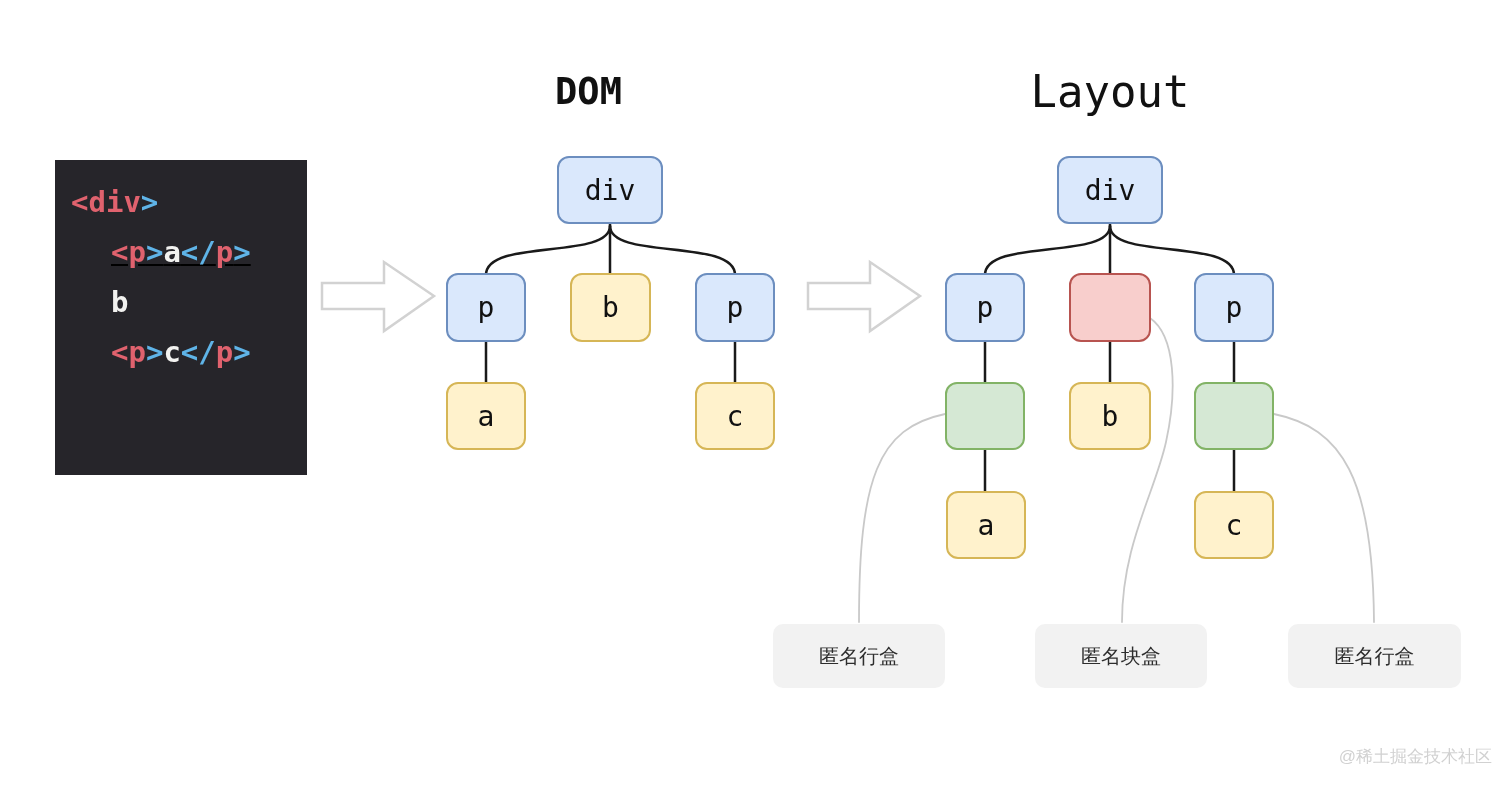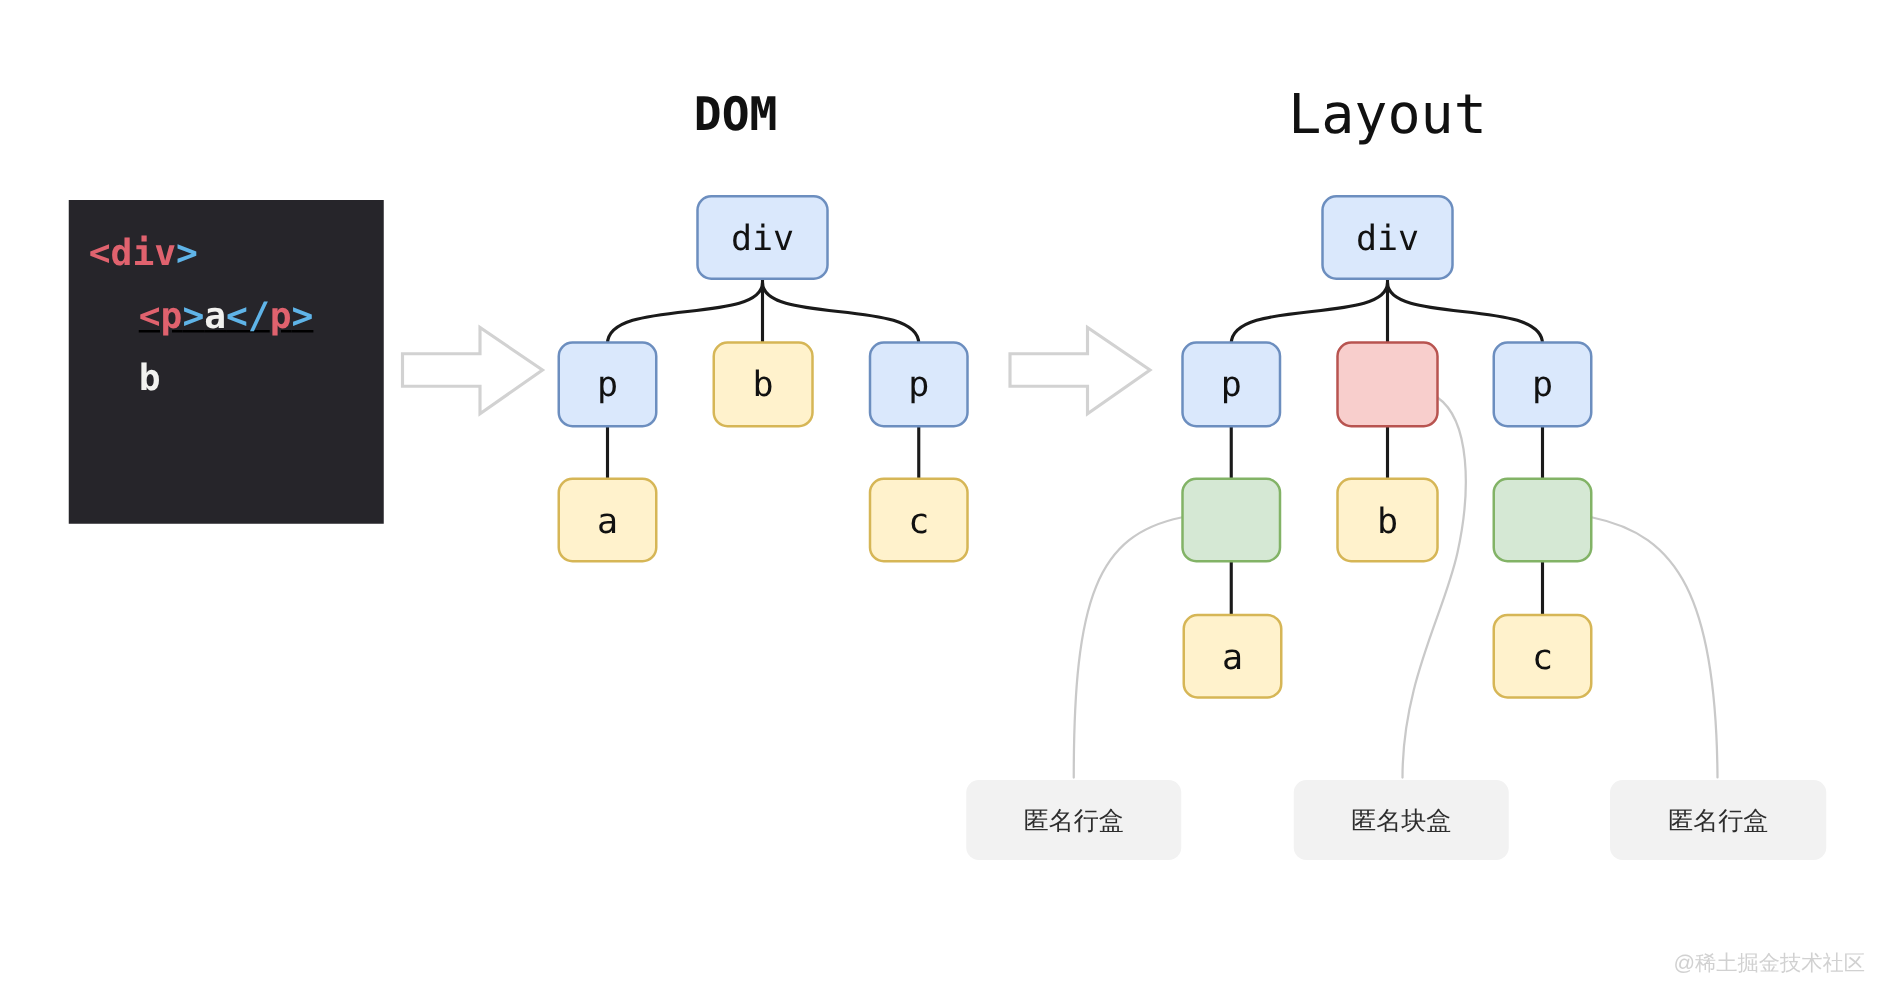--- a/index.html
+++ b/index.html
@@ -19,7 +19,7 @@
 
   
   .code-panel{
-    position:absolute;left:55px;top:160px;width:252px;height:259px;
+    position:absolute;left:55px;top:160px;width:252px;height:315px;
     background:var(--code-bg,#26252a);
     box-sizing:border-box;
     padding:17px 0 0 16px;

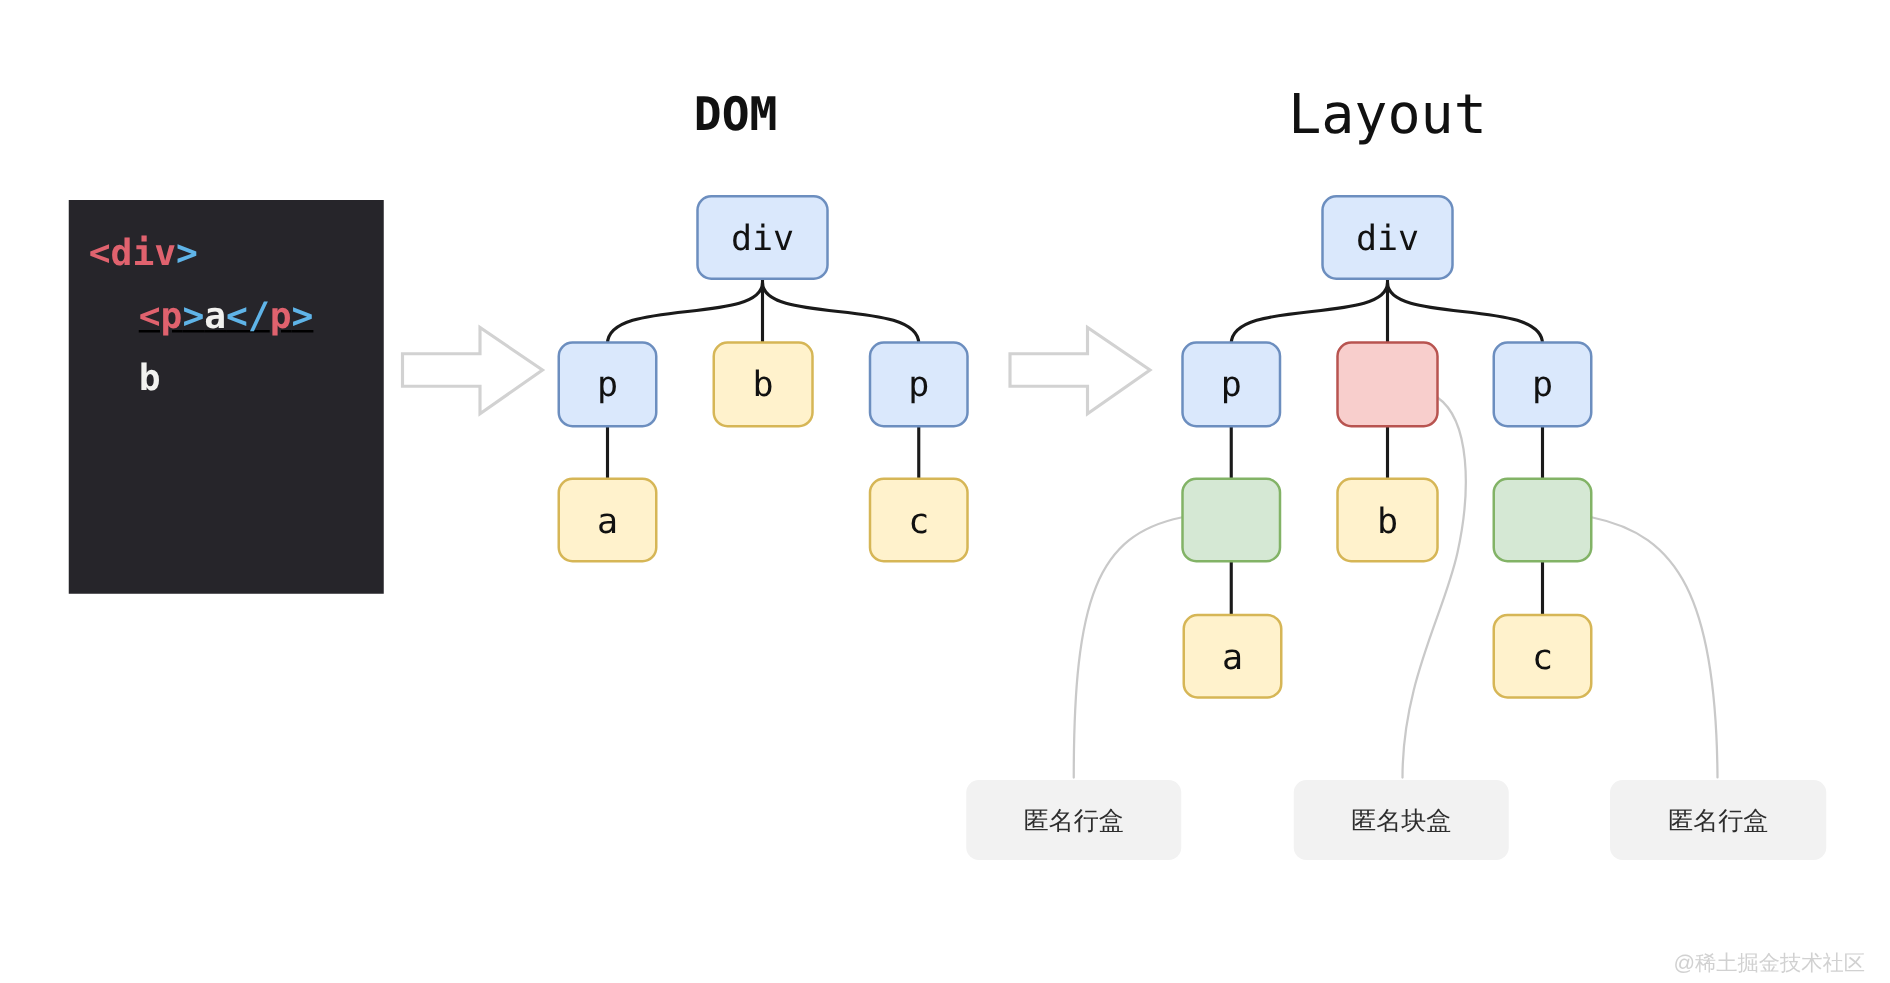--- a/index.html
+++ b/index.html
@@ -104,6 +104,7 @@
         <div class="code-line"><span class="tok-tag">&lt;div</span><span class="tok-punct">&gt;</span></div>
         <div class="code-line" style="padding-left: 40px; text-decoration: underline;"><span class="tok-tag">&lt;p</span><span class="tok-punct">&gt;</span><span class="tok-text">a</span><span class="tok-punct">&lt;/</span><span class="tok-tag">p</span><span class="tok-punct">&gt;</span></div>
         <div class="code-line" style="padding-left: 40px;"><span class="tok-text">b</span></div>
+        <div class="code-line" style="padding-left: 40px;"><span class="tok-tag">&lt;p</span><span class="tok-punct">&gt;</span><span class="tok-text">c</span><span class="tok-punct">&lt;/</span><span class="tok-tag">p</span><span class="tok-punct">&gt;</span></div>
       </div>
   </div>
 

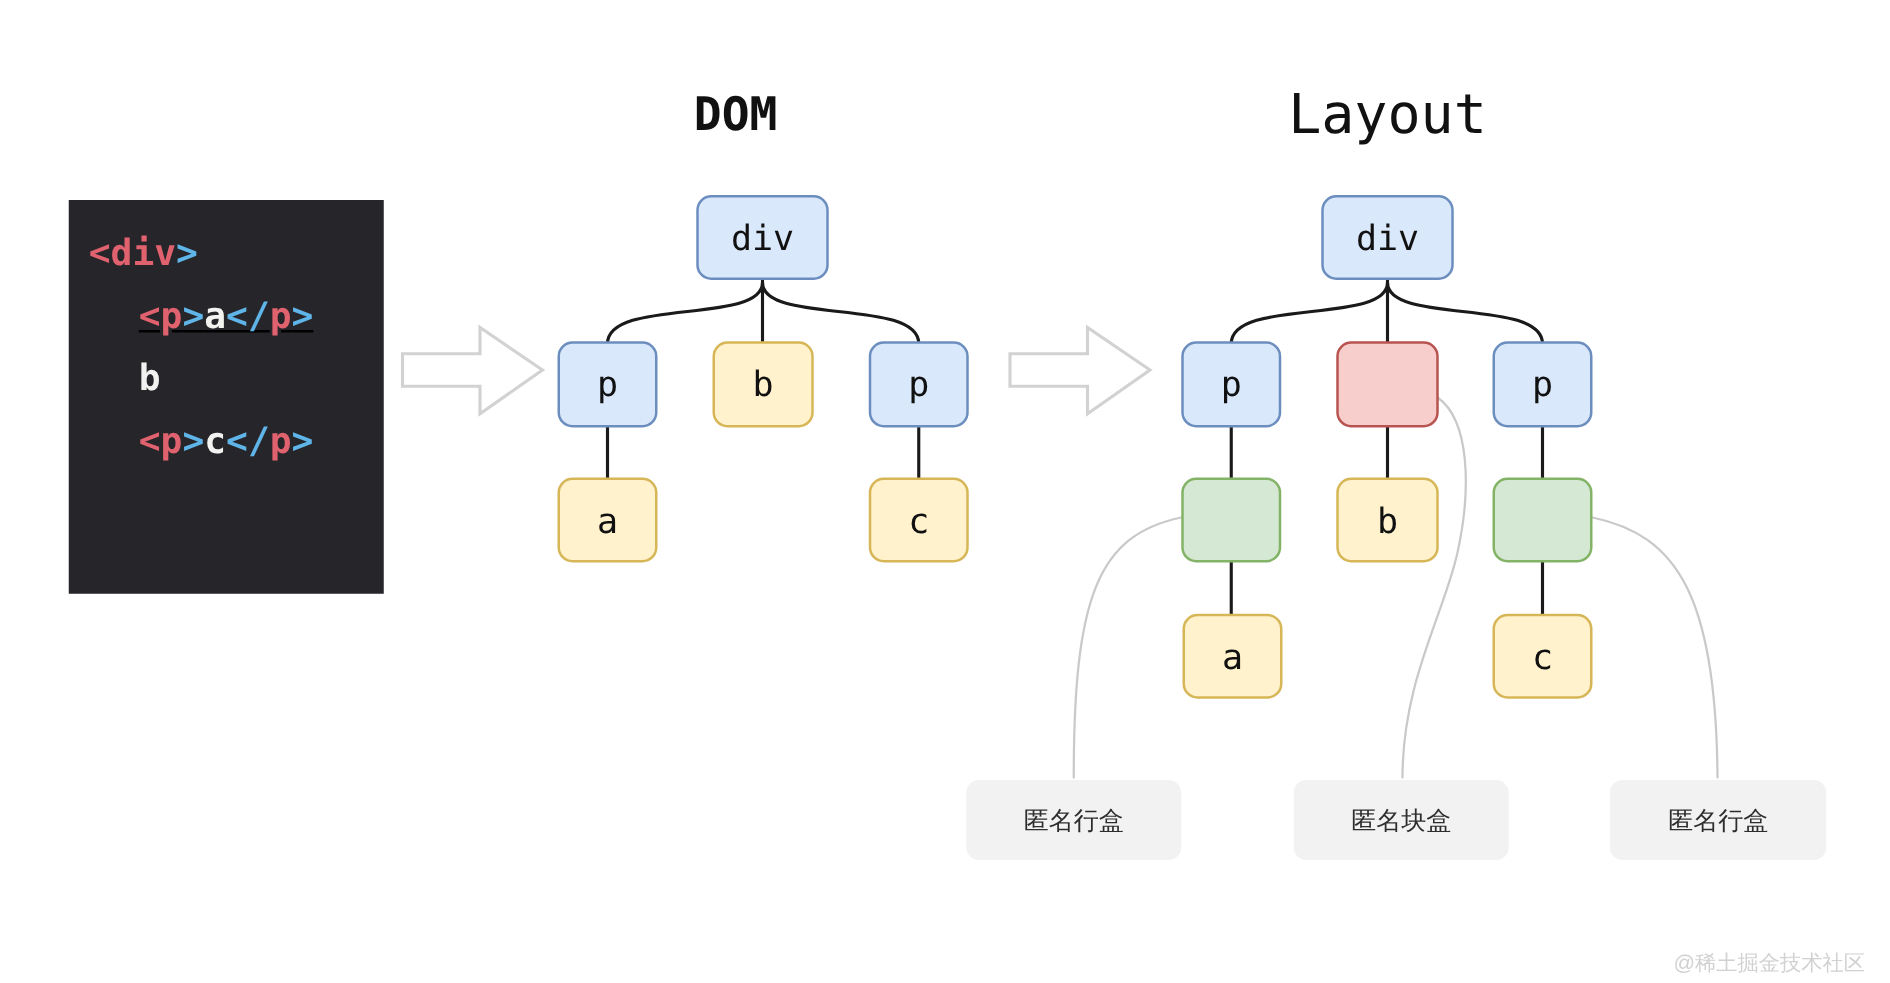--- a/index.html
+++ b/index.html
@@ -64,7 +64,7 @@
   }
 
   .watermark{
-    position:absolute;right:20px;bottom:4px;
+    position:absolute;right:20px;bottom:18px;
     font-family:"Liberation Sans","DejaVu Sans",sans-serif;
     font-size:17px;color:#d1d1d1;
   }

